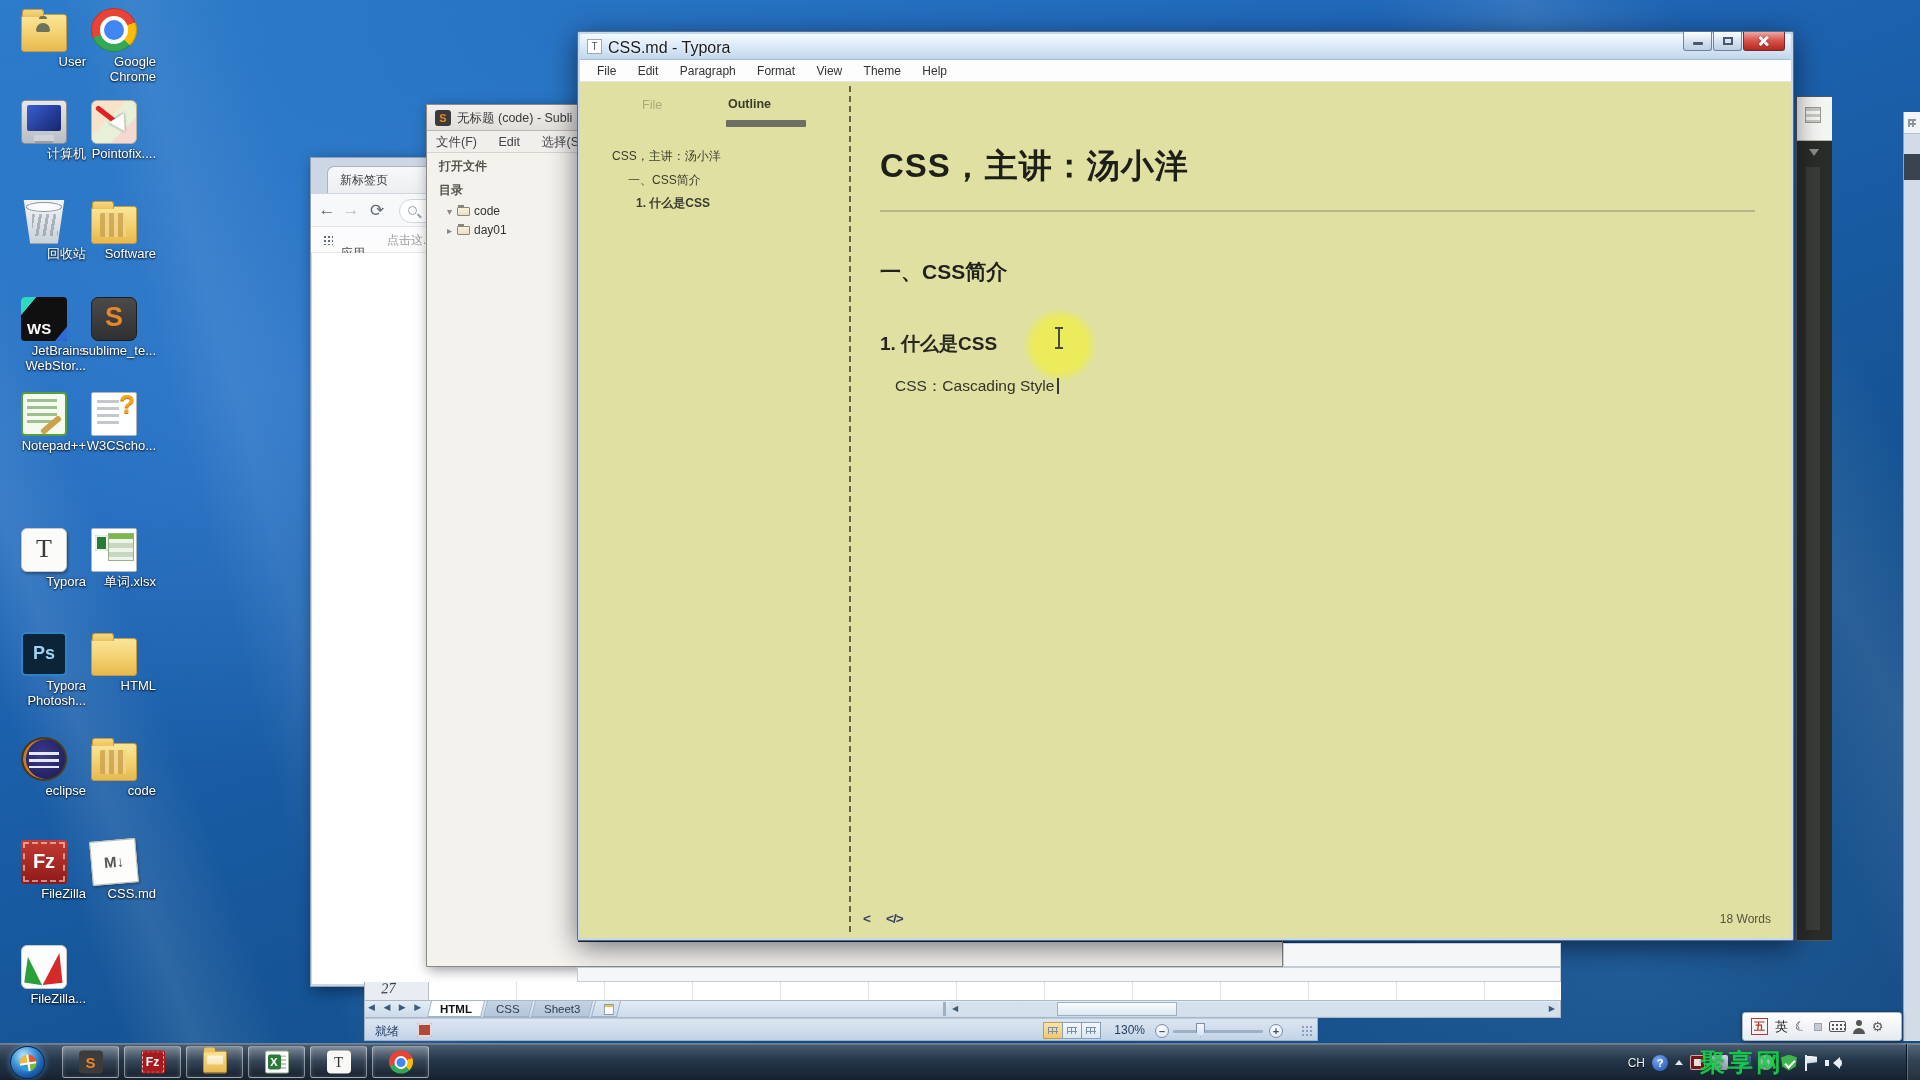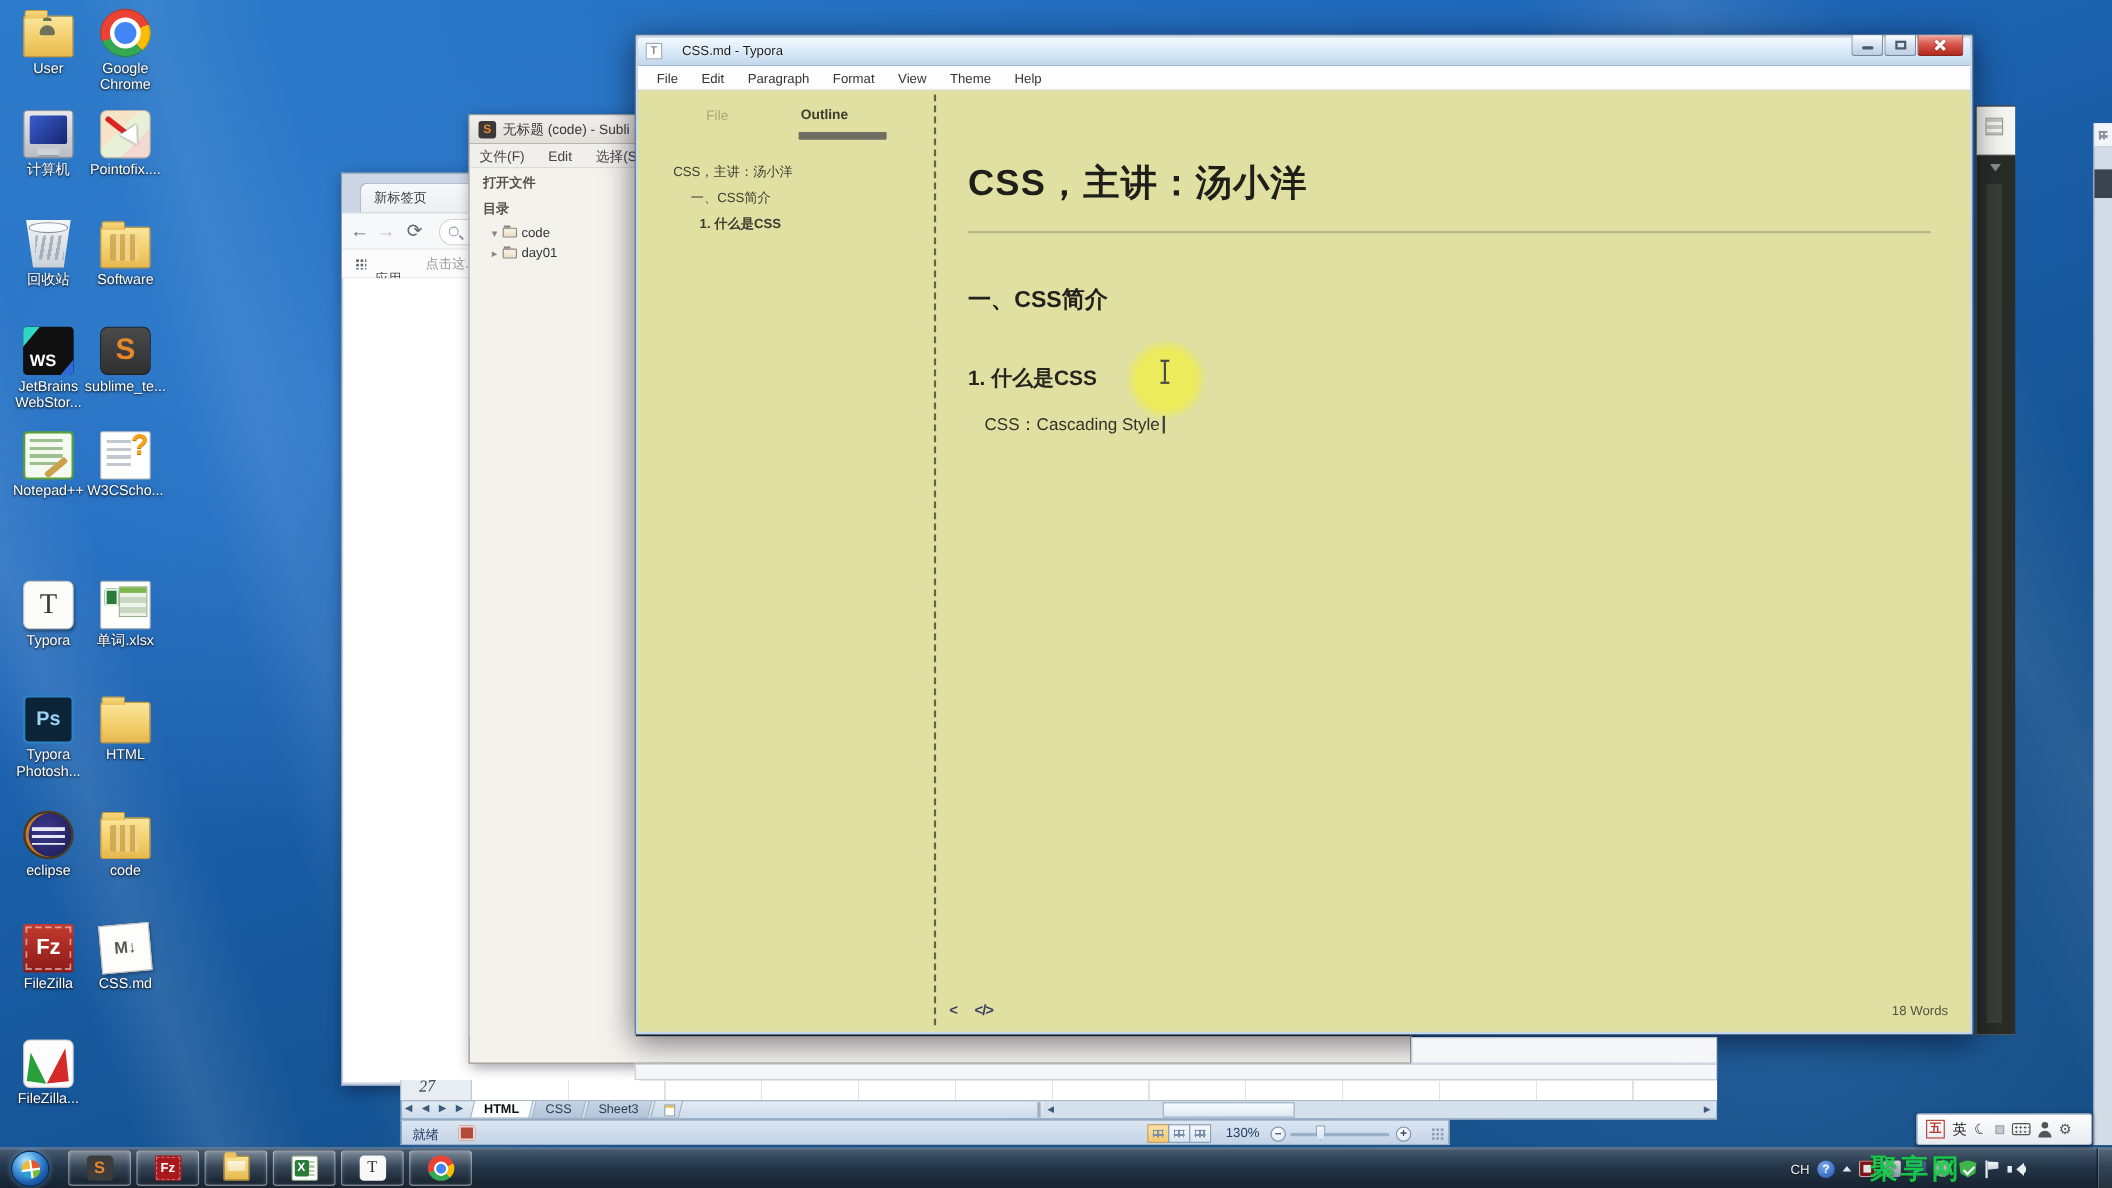--- a/index.html
+++ b/index.html
@@ -118,7 +118,7 @@
   #typora{left:577px;top:31px;width:1217px;height:910px;background:#c7d8ea;border:1px solid #55708e;box-shadow:0 6px 28px rgba(0,0,20,.55);border-radius:2px}
   #typora .tbar{position:absolute;left:2px;top:2px;right:2px;height:26px;background:linear-gradient(#f4f9fe,#dcebf9 45%,#c2d7ec);border-radius:2px 2px 0 0;border-bottom:1px solid #aabdd2}
   #typora .tico{position:absolute;left:7px;top:5px;width:15px;height:15px;background:#fff;border:1px solid #9ab;font-size:10px;color:#556;text-align:center;line-height:14px}
-  #typora .ttext{position:absolute;left:40px;top:5px;font-size:12px;color:#1c1c1c;text-shadow:0 0 3px #fff}
+  #typora .ttext{position:absolute;left:28px;top:5px;font-size:16px;color:#1c1c1c;text-shadow:0 0 3px #fff}
   .caps{position:absolute;right:8px;top:0;display:flex}
   .cap{height:19px;border:1px solid #70859c;border-top:none;background:linear-gradient(#fdfeff,#dbe6f2 45%,#bccfe2);border-radius:0 0 3px 3px;margin-left:1px;position:relative}
   .cap.min{width:29px}.cap.max{width:29px}

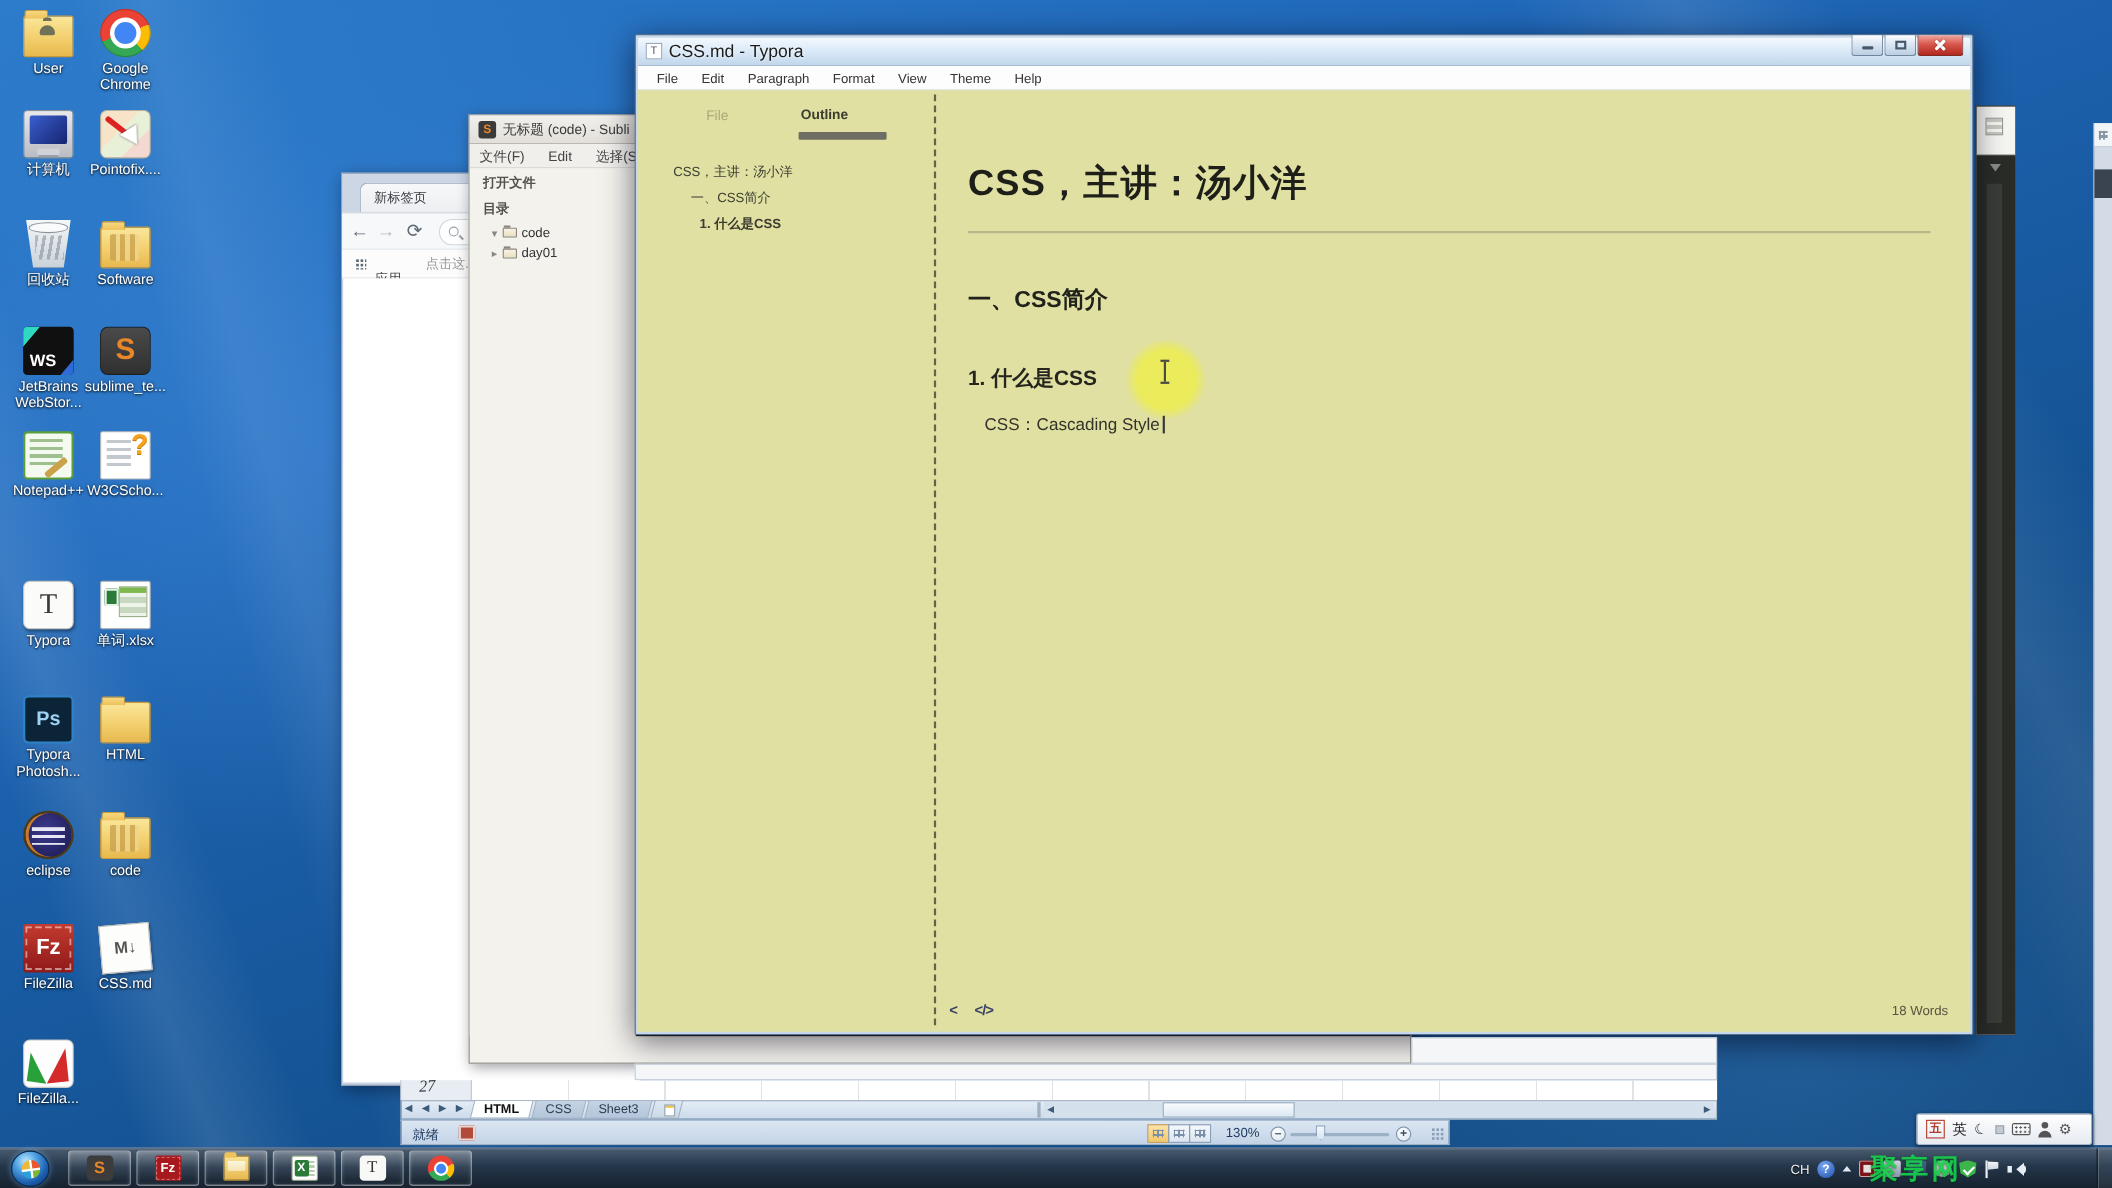--- a/index.html
+++ b/index.html
@@ -20,7 +20,7 @@
       linear-gradient(62deg, transparent 78%, rgba(255,255,255,.10) 84%, transparent 90%);}
 
   
-  .dcell{position:absolute;width:84px;text-align:center;cursor:default}
+  .dcell{position:absolute;width:84px;text-align:right;cursor:default}
   .c1{left:2px}.c2{left:72px}
   .r1{top:8px}.r2{top:100px}.r3{top:200px}.r4{top:297px}.r5{top:392px}
   .r6{top:528px}.r7{top:632px}.r8{top:737px}.r9{top:840px}.r10{top:945px}

